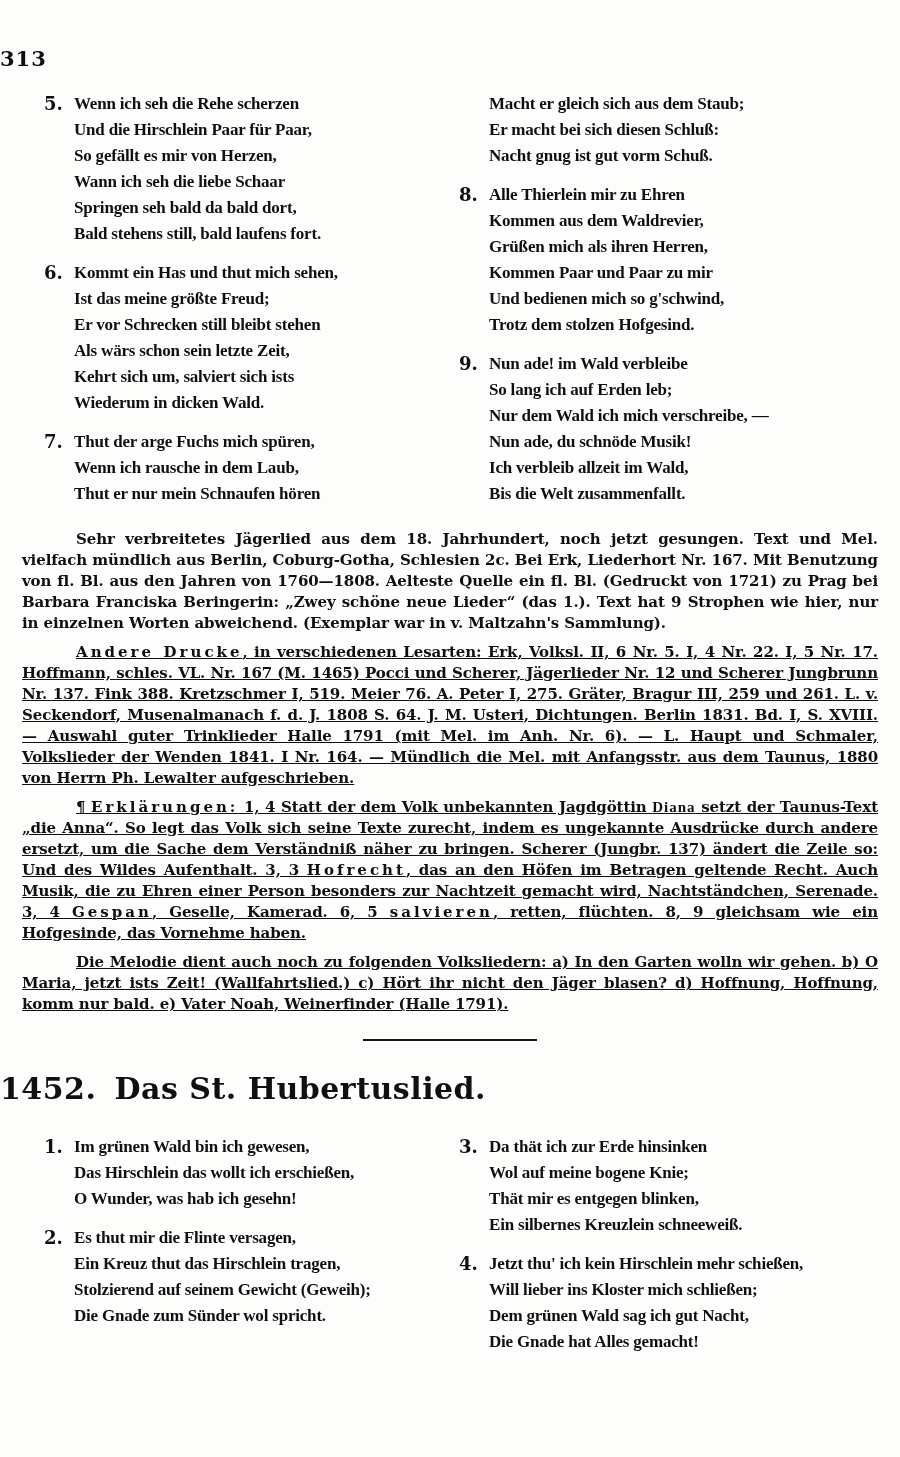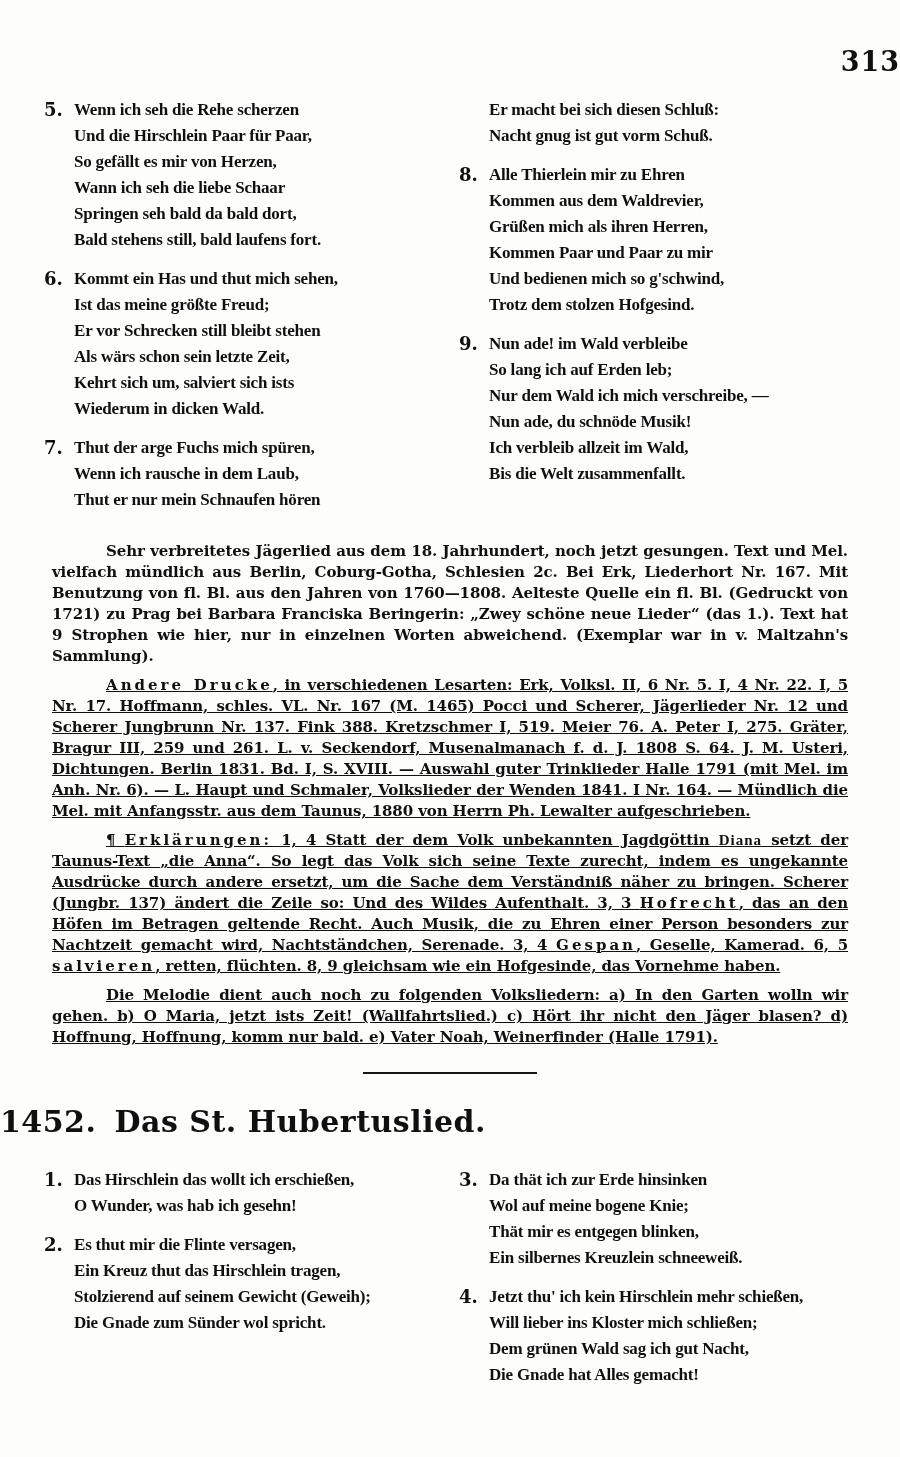--- a/index.html
+++ b/index.html
@@ -19,8 +19,8 @@
   }
   .page-number {
     margin-top: 46px;
-    text-align: right;
-    font-size: 27px;
+    text-align: left;
+    font-size: 21px;
     letter-spacing: 1px;
   }
   .song-cols {

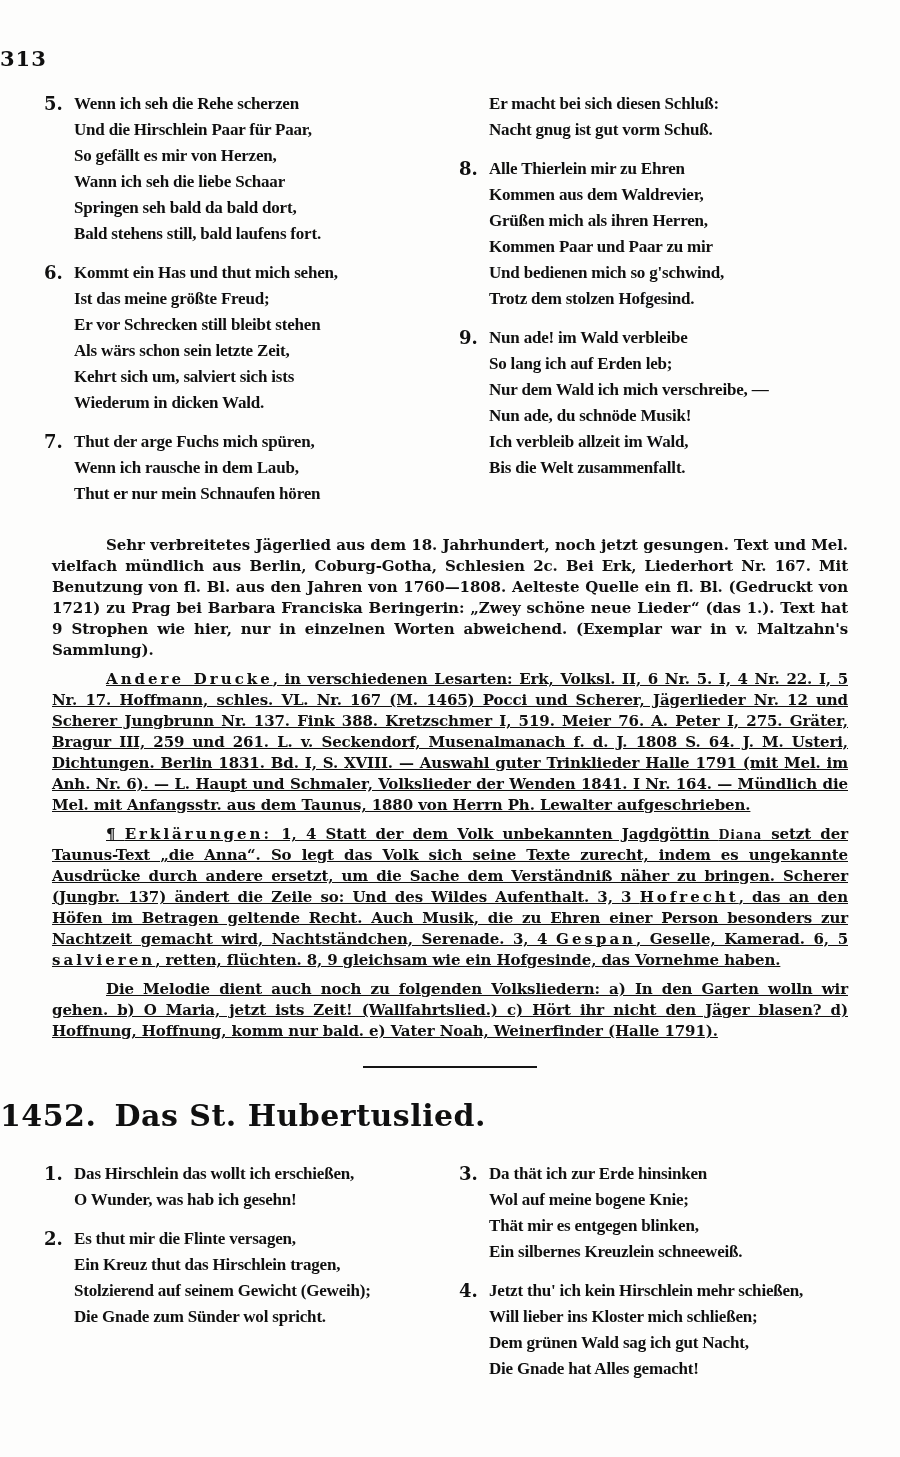--- a/index.html
+++ b/index.html
@@ -121,6 +121,7 @@
         <div class="verse">
           <span class="vnum"></span>
           <div class="vlines">
+            <div class="vline">Macht er gleich sich aus dem Staub;</div>
             <div class="vline">Er macht bei sich diesen Schluß:</div>
             <div class="vline">Nacht gnug ist gut vorm Schuß.</div>
           </div>

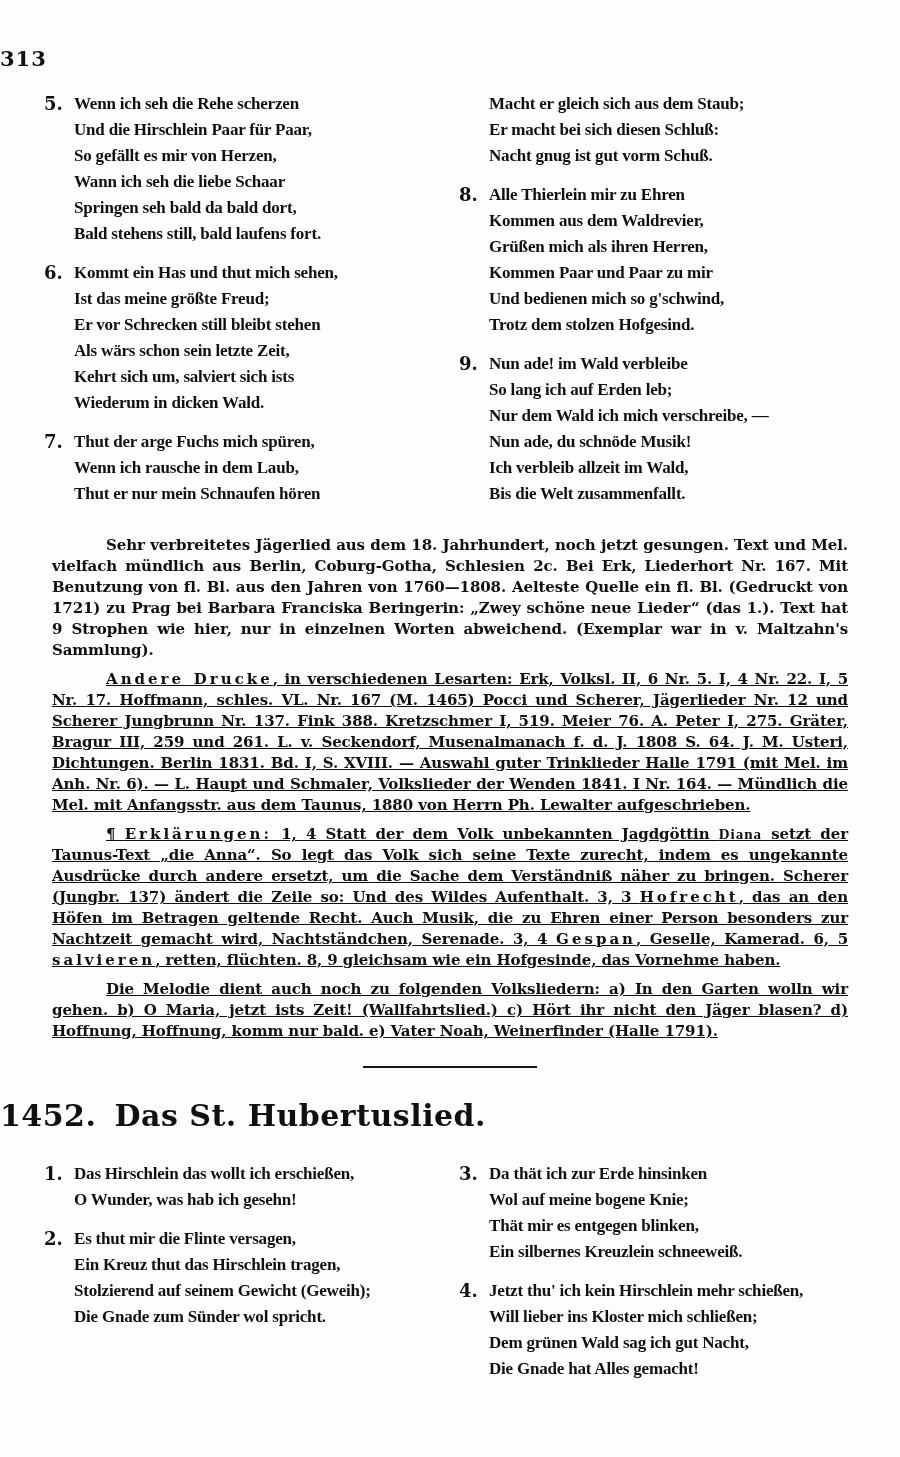--- a/index.html
+++ b/index.html
@@ -47,8 +47,8 @@
     font-family: Liberation Serif, serif;
   }
   .notes {
-    margin-top: 28px;
-    padding: 0 52px;
+    margin-top: 22px;
+    padding: 0 22px;
     text-align: justify;
   }
   .note {

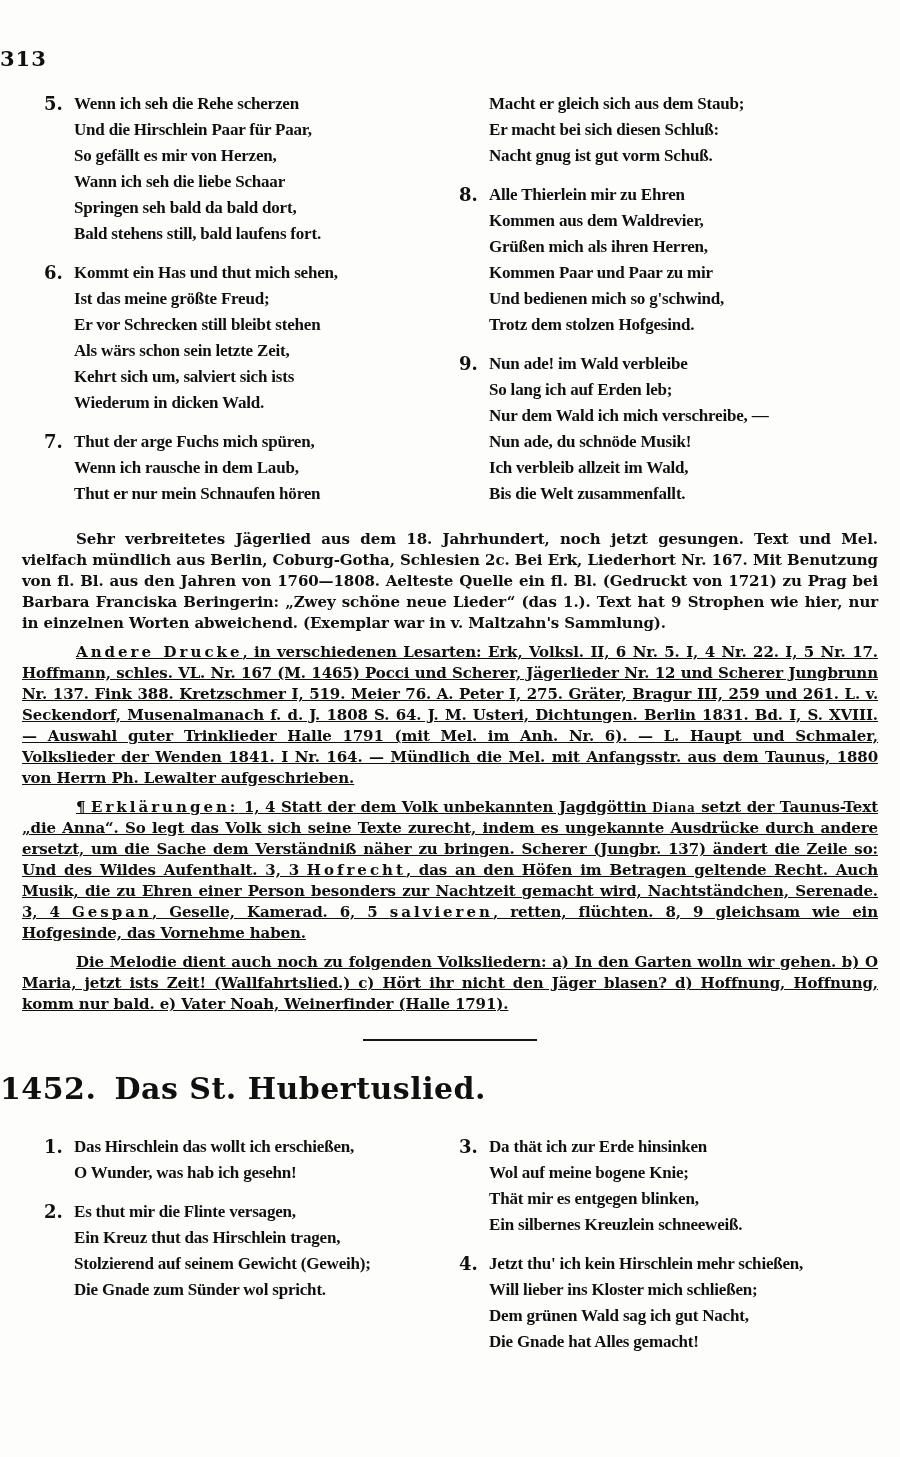--- a/index.html
+++ b/index.html
@@ -169,6 +169,7 @@
         <div class="verse">
           <span class="vnum">1.</span>
           <div class="vlines">
+            <div class="vline">Im grünen Wald bin ich gewesen,</div>
             <div class="vline">Das Hirschlein das wollt ich erschießen,</div>
             <div class="vline">O Wunder, was hab ich gesehn!</div>
           </div>

